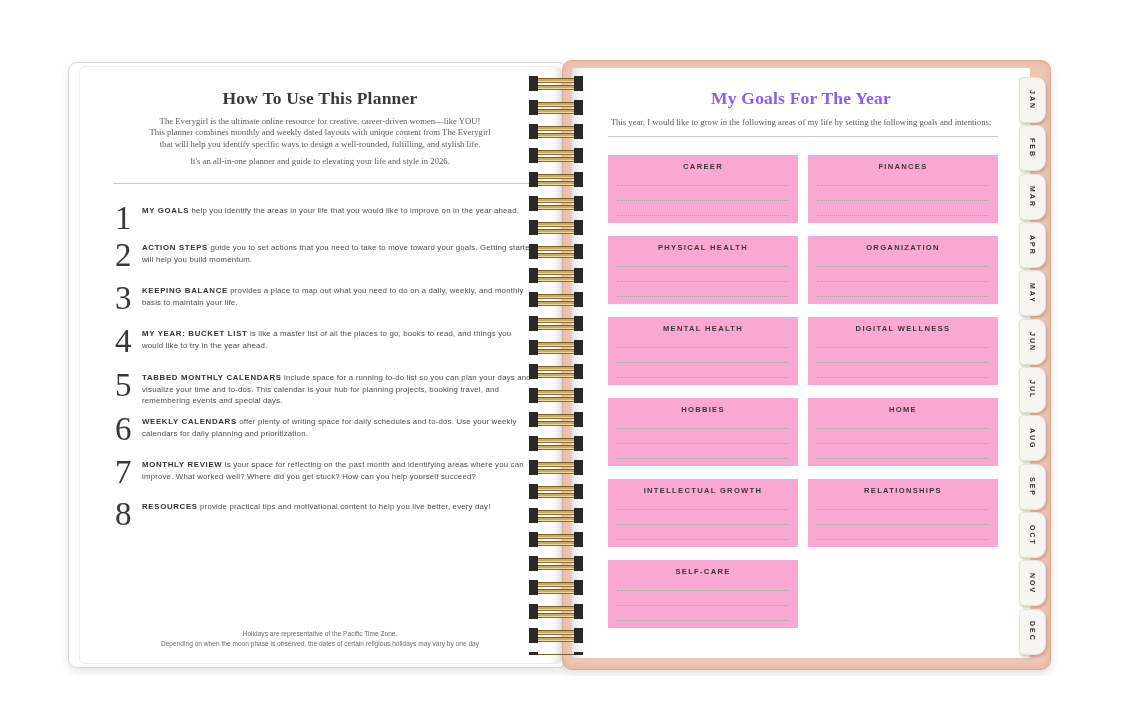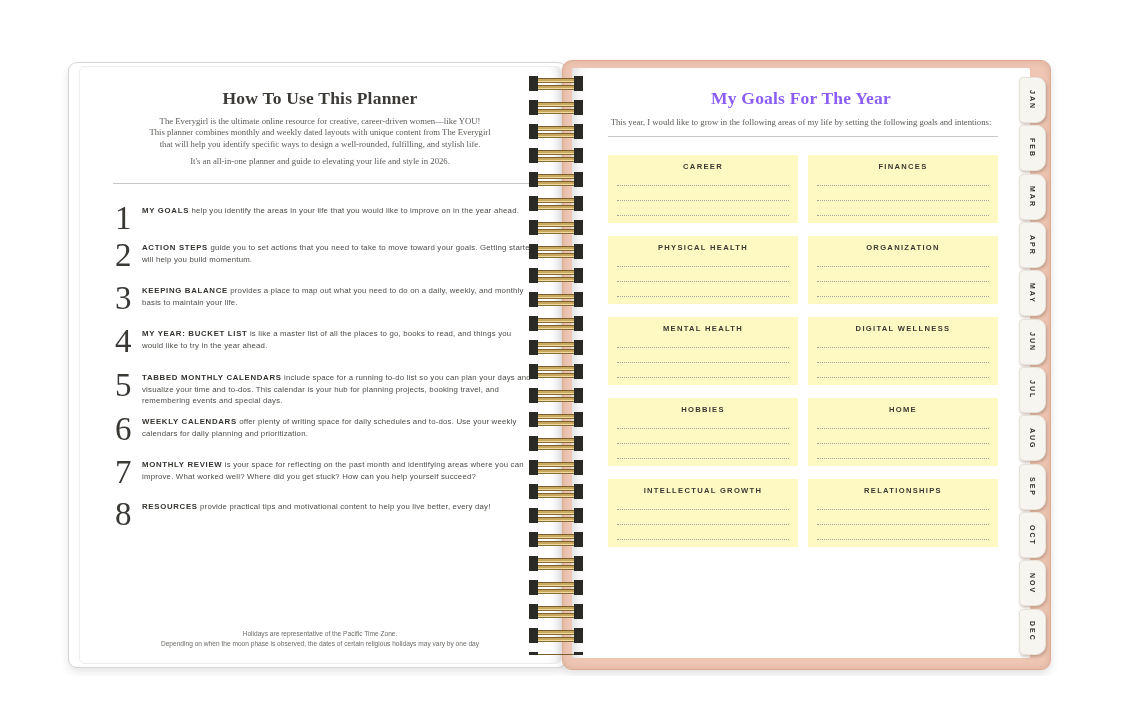--- a/index.html
+++ b/index.html
@@ -103,7 +103,7 @@
     display:grid; grid-template-columns:190px 190px; gap:13px 10px;
   }
   .goal-box {
-    height:68px; background:#fef9c3; box-sizing:border-box; padding-top:7px;
+    height:68px; background:#f9a8d4; box-sizing:border-box; padding-top:7px;
   }
   .goal-title {
     text-align:center; font-size:7.6px; font-weight:700;

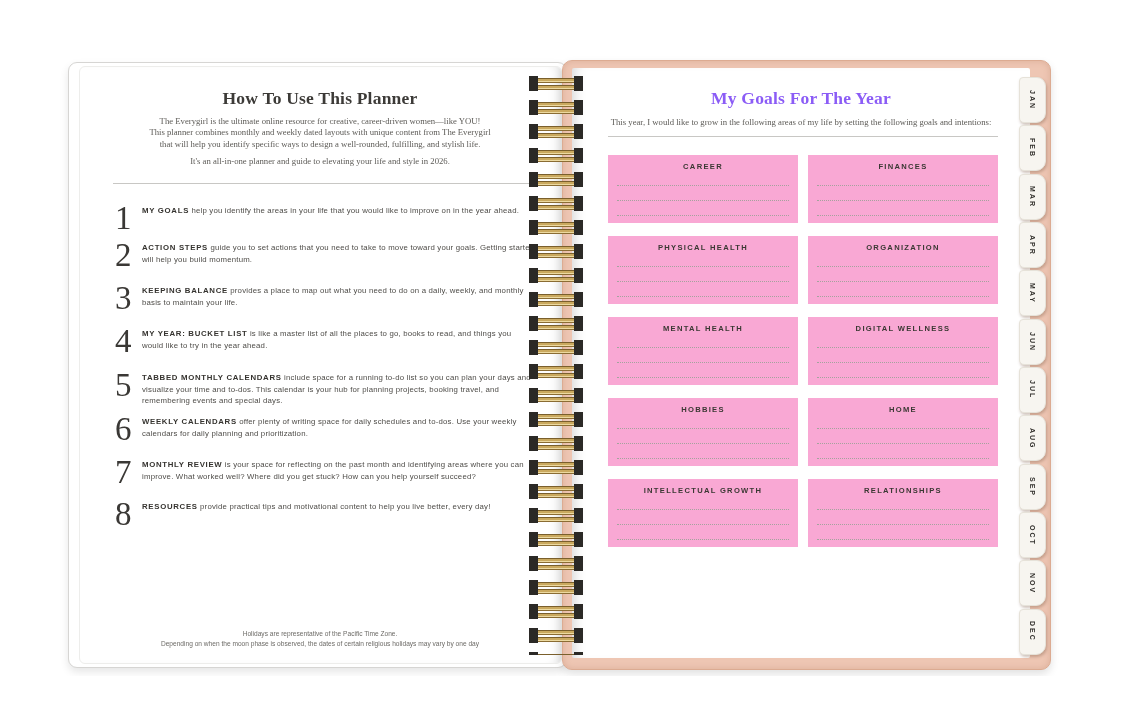--- a/index.html
+++ b/index.html
@@ -253,6 +253,12 @@
         <div class="goal-line"></div>
         <div class="goal-line"></div>
     </div>
+    <div class="goal-box">
+      <div class="goal-title">SELF-CARE</div>
+      <div class="goal-line"></div>
+        <div class="goal-line"></div>
+        <div class="goal-line"></div>
+    </div>
   </div>
 
   <div class="tabs">

